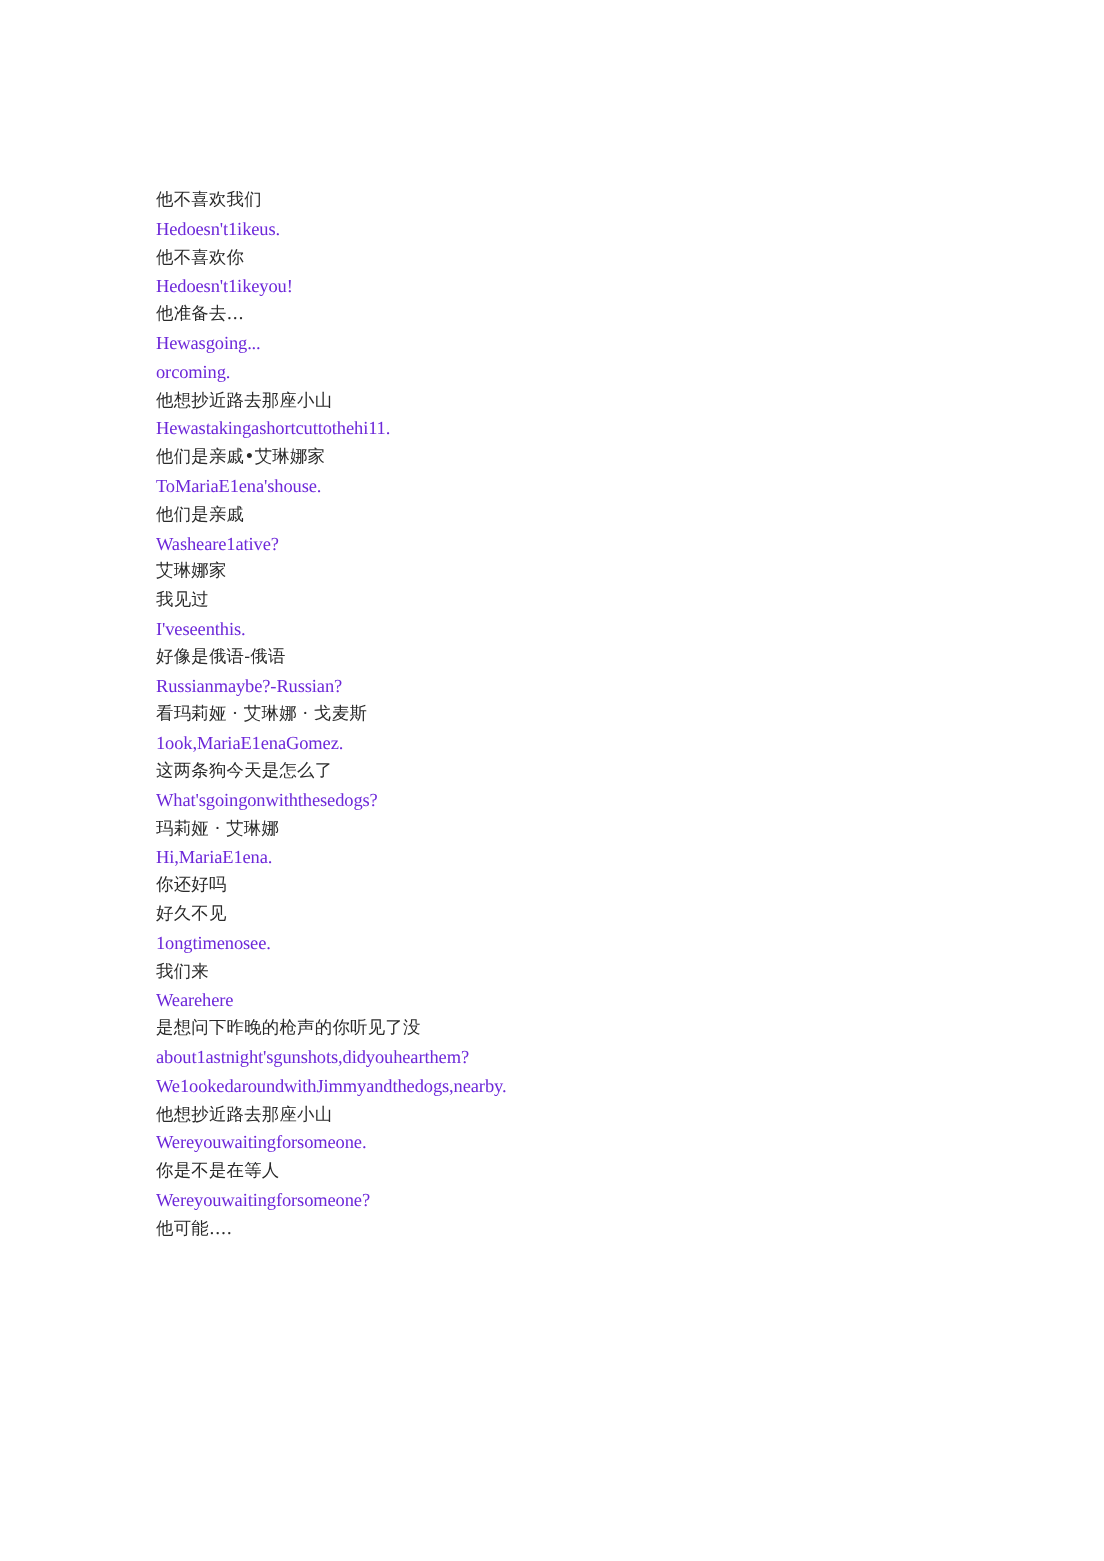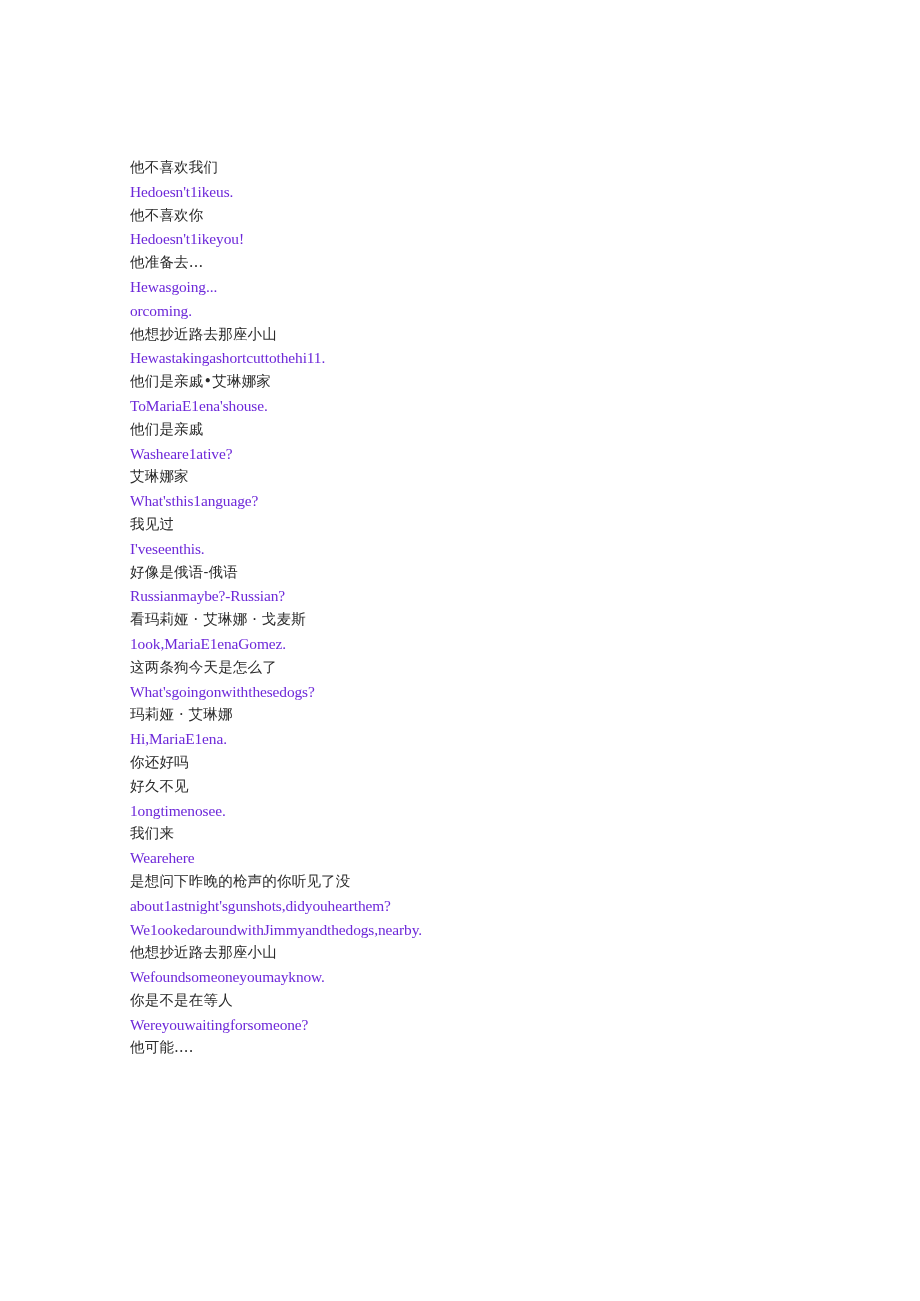--- a/index.html
+++ b/index.html
@@ -77,7 +77,6 @@
       <span class="line zh">他们是亲戚</span>
       <span class="line en">Washeare1ative?</span>
       <span class="line zh">艾琳娜家</span>
-      <span class="line en">What'sthis1anguage?</span>
       <span class="line zh">我见过</span>
       <span class="line en">I'veseenthis.</span>
       <span class="line zh">好像是俄语-俄语</span>

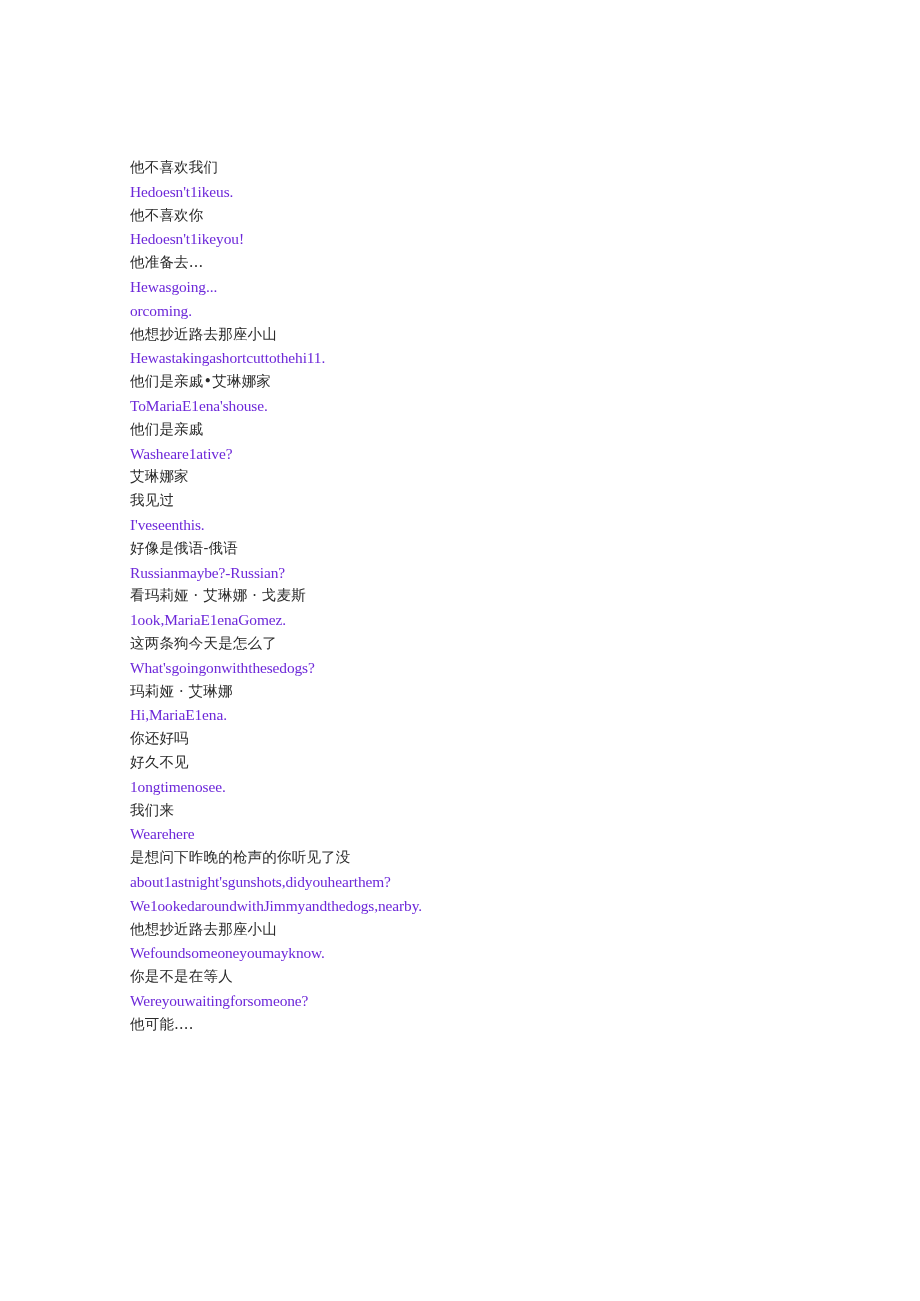--- a/index.html
+++ b/index.html
@@ -96,7 +96,7 @@
       <span class="line en">about1astnight'sgunshots,didyouhearthem?</span>
       <span class="line en">We1ookedaroundwithJimmyandthedogs,nearby.</span>
       <span class="line zh">他想抄近路去那座小山</span>
-      <span class="line en">Wefoundsomeoneyoumayknow.</span>
+      <span class="line en">Wereyouwaitingforsomeone.</span>
       <span class="line zh">你是不是在等人</span>
       <span class="line en">Wereyouwaitingforsomeone?</span>
       <span class="line zh">他可能….</span>

